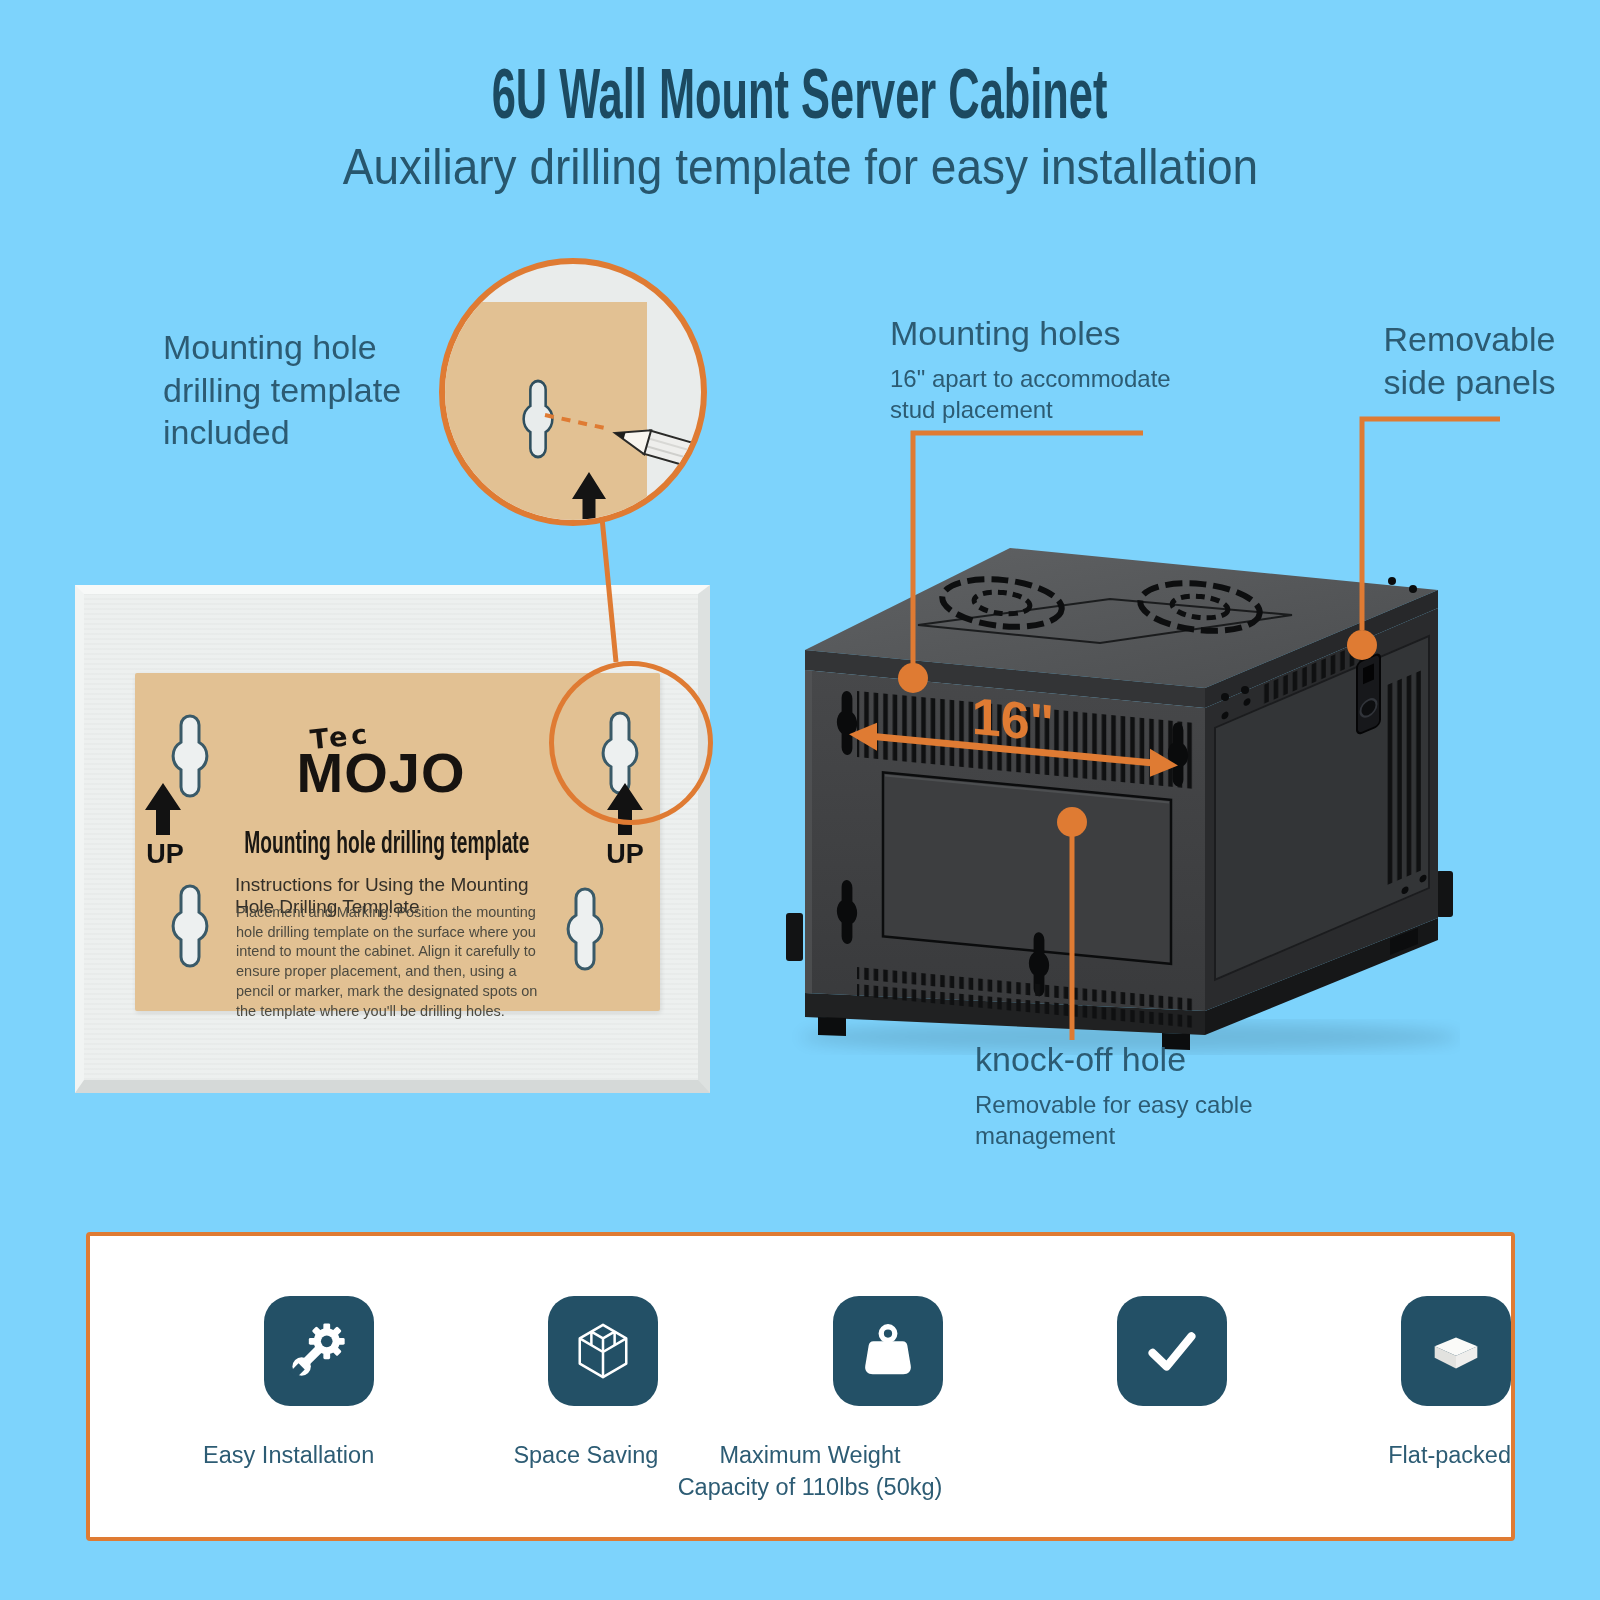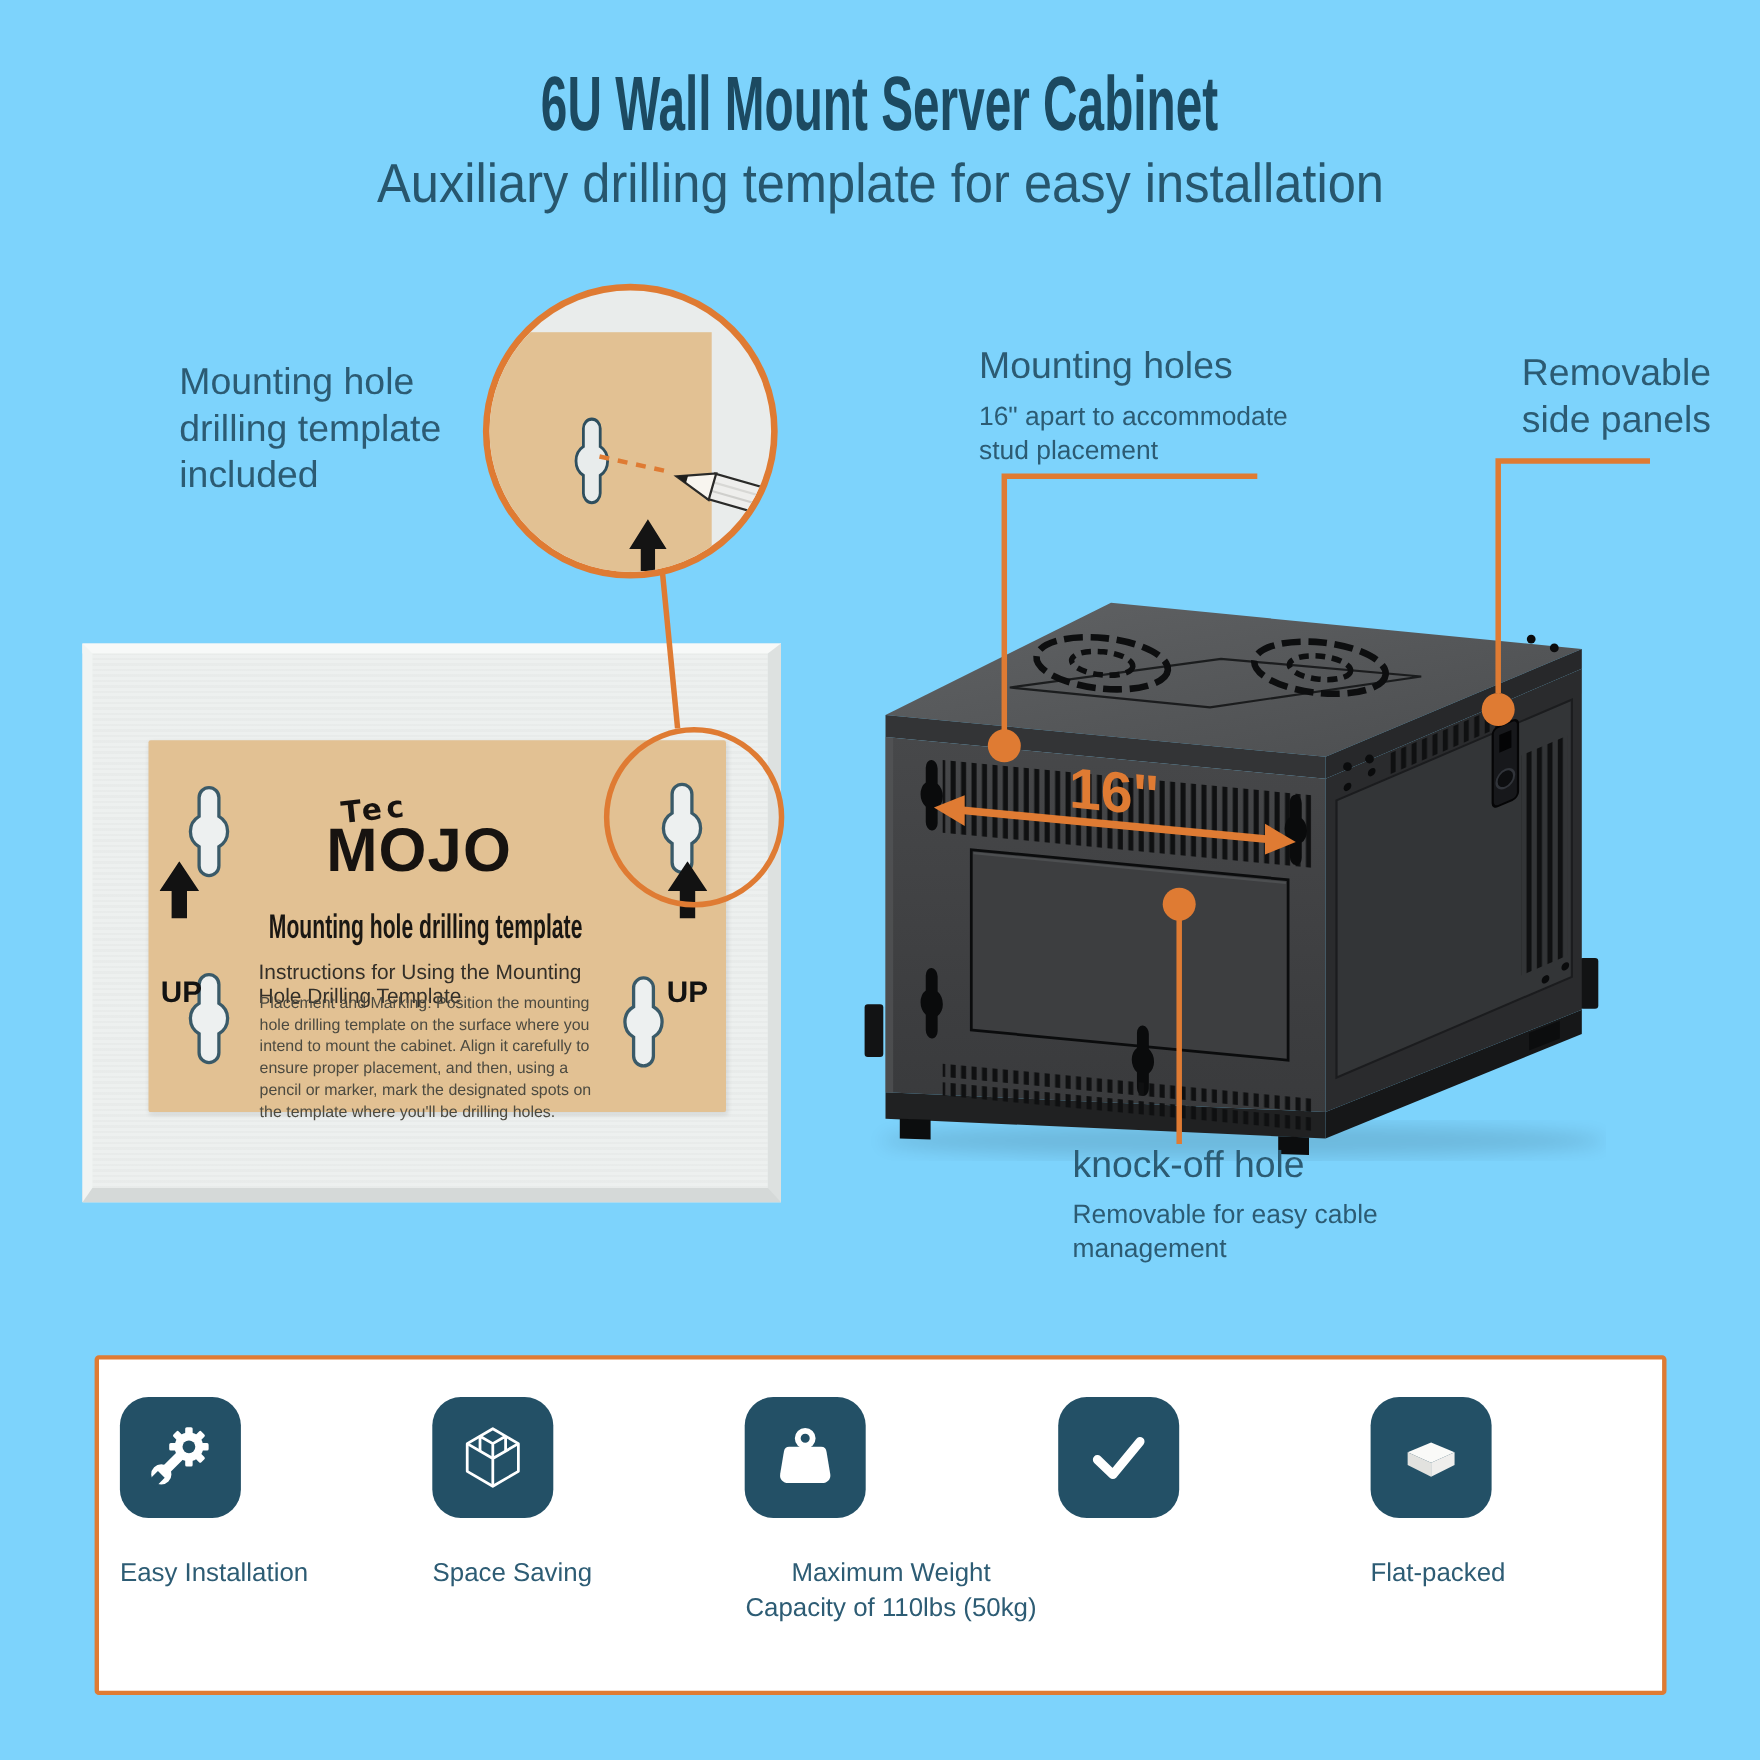--- a/index.html
+++ b/index.html
@@ -34,7 +34,7 @@
   .kh-svg{position:absolute;width:48px;height:96px;}
   .up-arrow{position:absolute;width:36px;height:52px;}
   .up-label{position:absolute;width:60px;text-align:center;font-size:27px;font-weight:800;color:#121212;
-            font-family:"Liberation Sans",sans-serif;margin-top:48px;}
+            font-family:"Liberation Sans",sans-serif;}
   .brand{position:absolute;left:100px;top:48px;width:300px;text-align:center;color:#171310;}
   .brand-top{display:inline-block;font-family:"DejaVu Sans",sans-serif;font-size:27px;font-weight:700;
              letter-spacing:4px;transform:rotate(-6deg);margin-right:88px;}

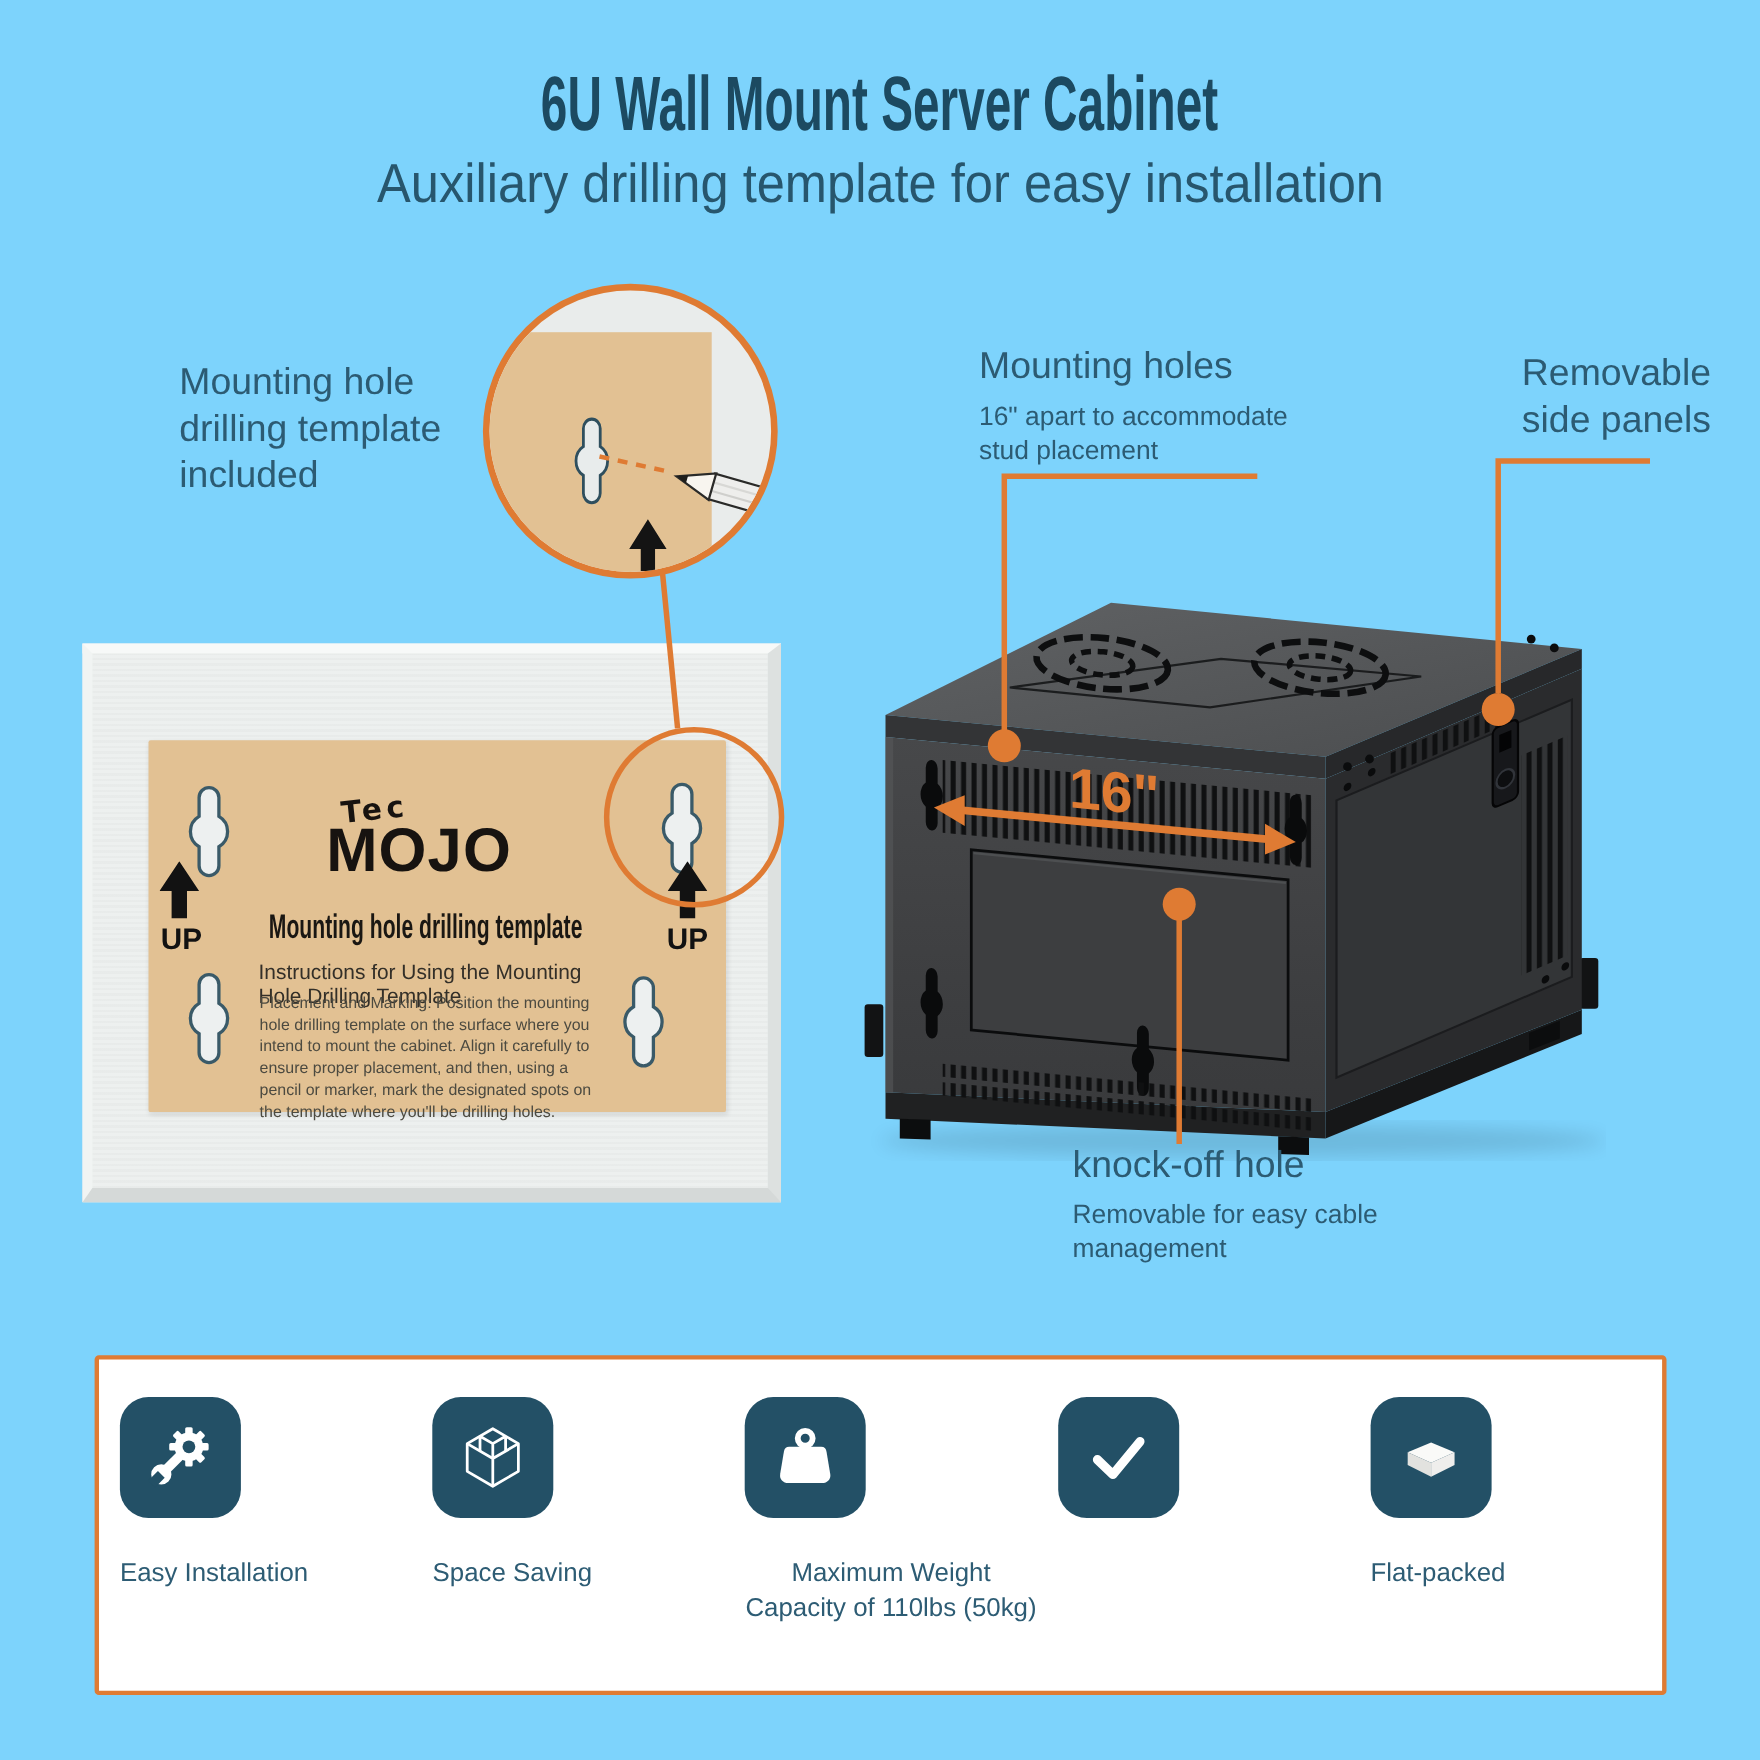--- a/index.html
+++ b/index.html
@@ -57,7 +57,7 @@
   
   .features-box{position:absolute;left:86px;top:1232px;width:1429px;height:309px;border:4px solid #DF7B33;
                 border-radius:4px;box-sizing:border-box;display:flex;z-index:2;background:#fff;}
-  .feature{flex:1;display:flex;flex-direction:column;align-items:flex-start;padding-top:34px;margin-left:19px;}
+  .feature{flex:1;display:flex;flex-direction:column;align-items:flex-end;padding-top:60px;margin-left:19px;}
   .tile{width:110px;height:110px;border-radius:26px;background:#235066;display:flex;align-items:center;
         justify-content:center;}
   .feat-label{margin-top:34px;font-size:23.5px;line-height:1.35;color:#2D5C74;text-align:center;max-width:250px;}

